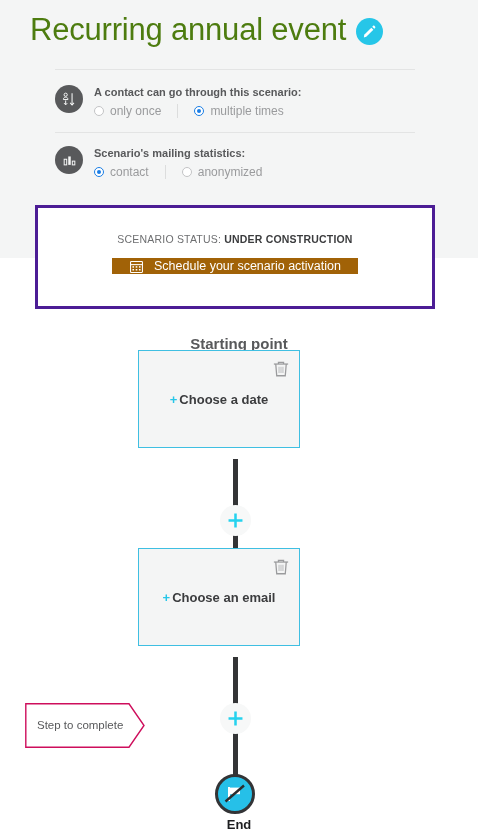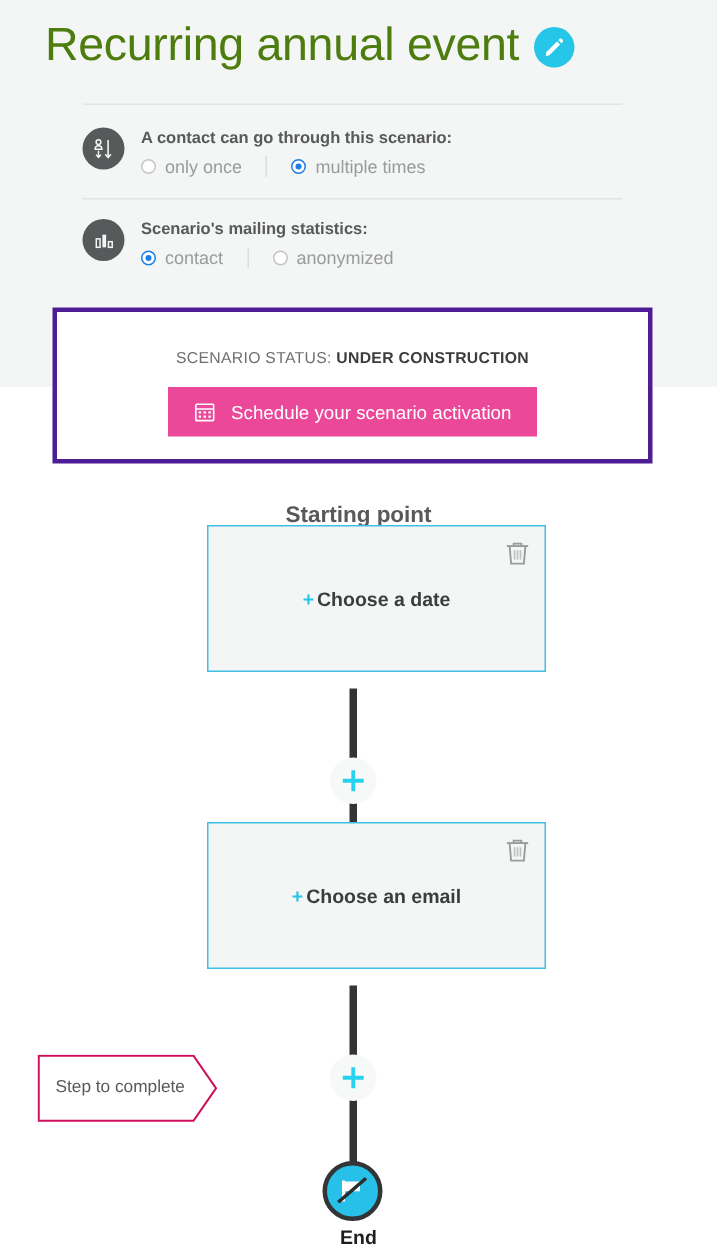--- a/index.html
+++ b/index.html
@@ -165,10 +165,10 @@
   }
   .schedule-btn {
     margin-top: 13px;
-    background: #ec4899;
+    background: #a16207;
     color: #fff;
     border: none;
-    height: 33px;
+    height: 16px;
     padding: 0 17px;
     display: flex;
     align-items: center;

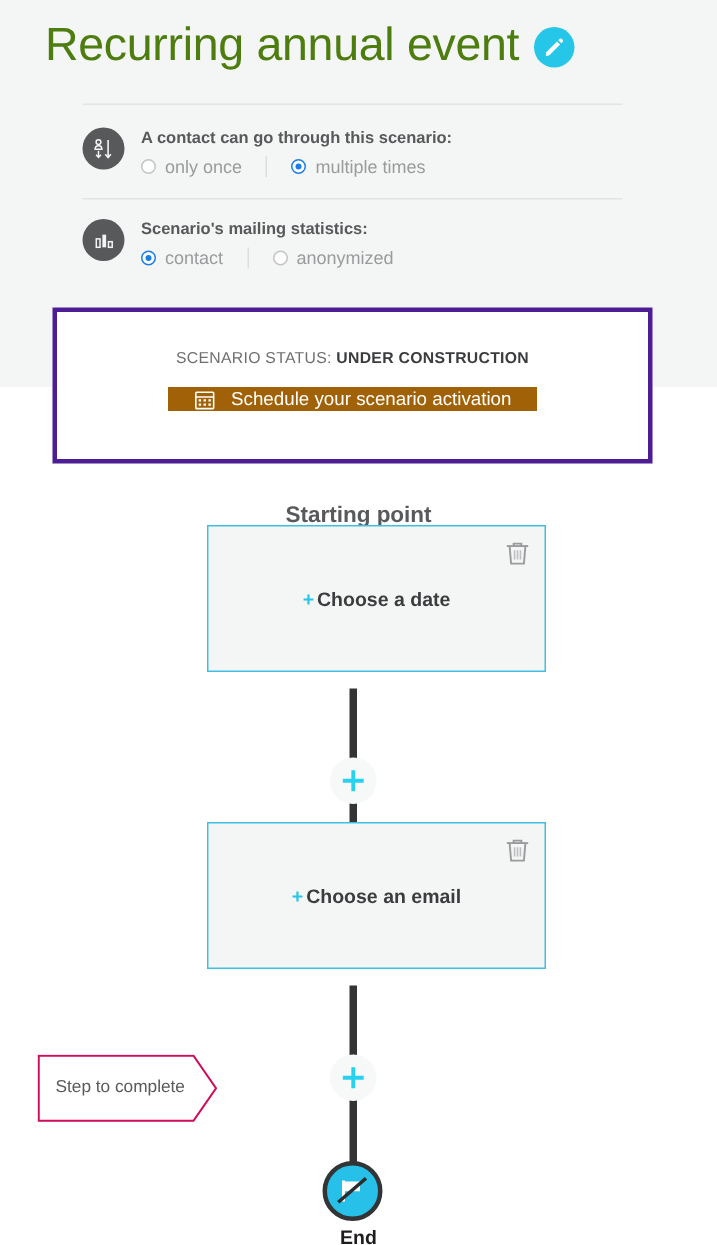--- a/index.html
+++ b/index.html
@@ -228,7 +228,7 @@
   .step-box {
     position: absolute;
     left: 138px;
-    width: 226px;
+    width: 162px;
     height: 98px;
     background: #f4f5f5;
     border: 1px solid #3fbfe2;

